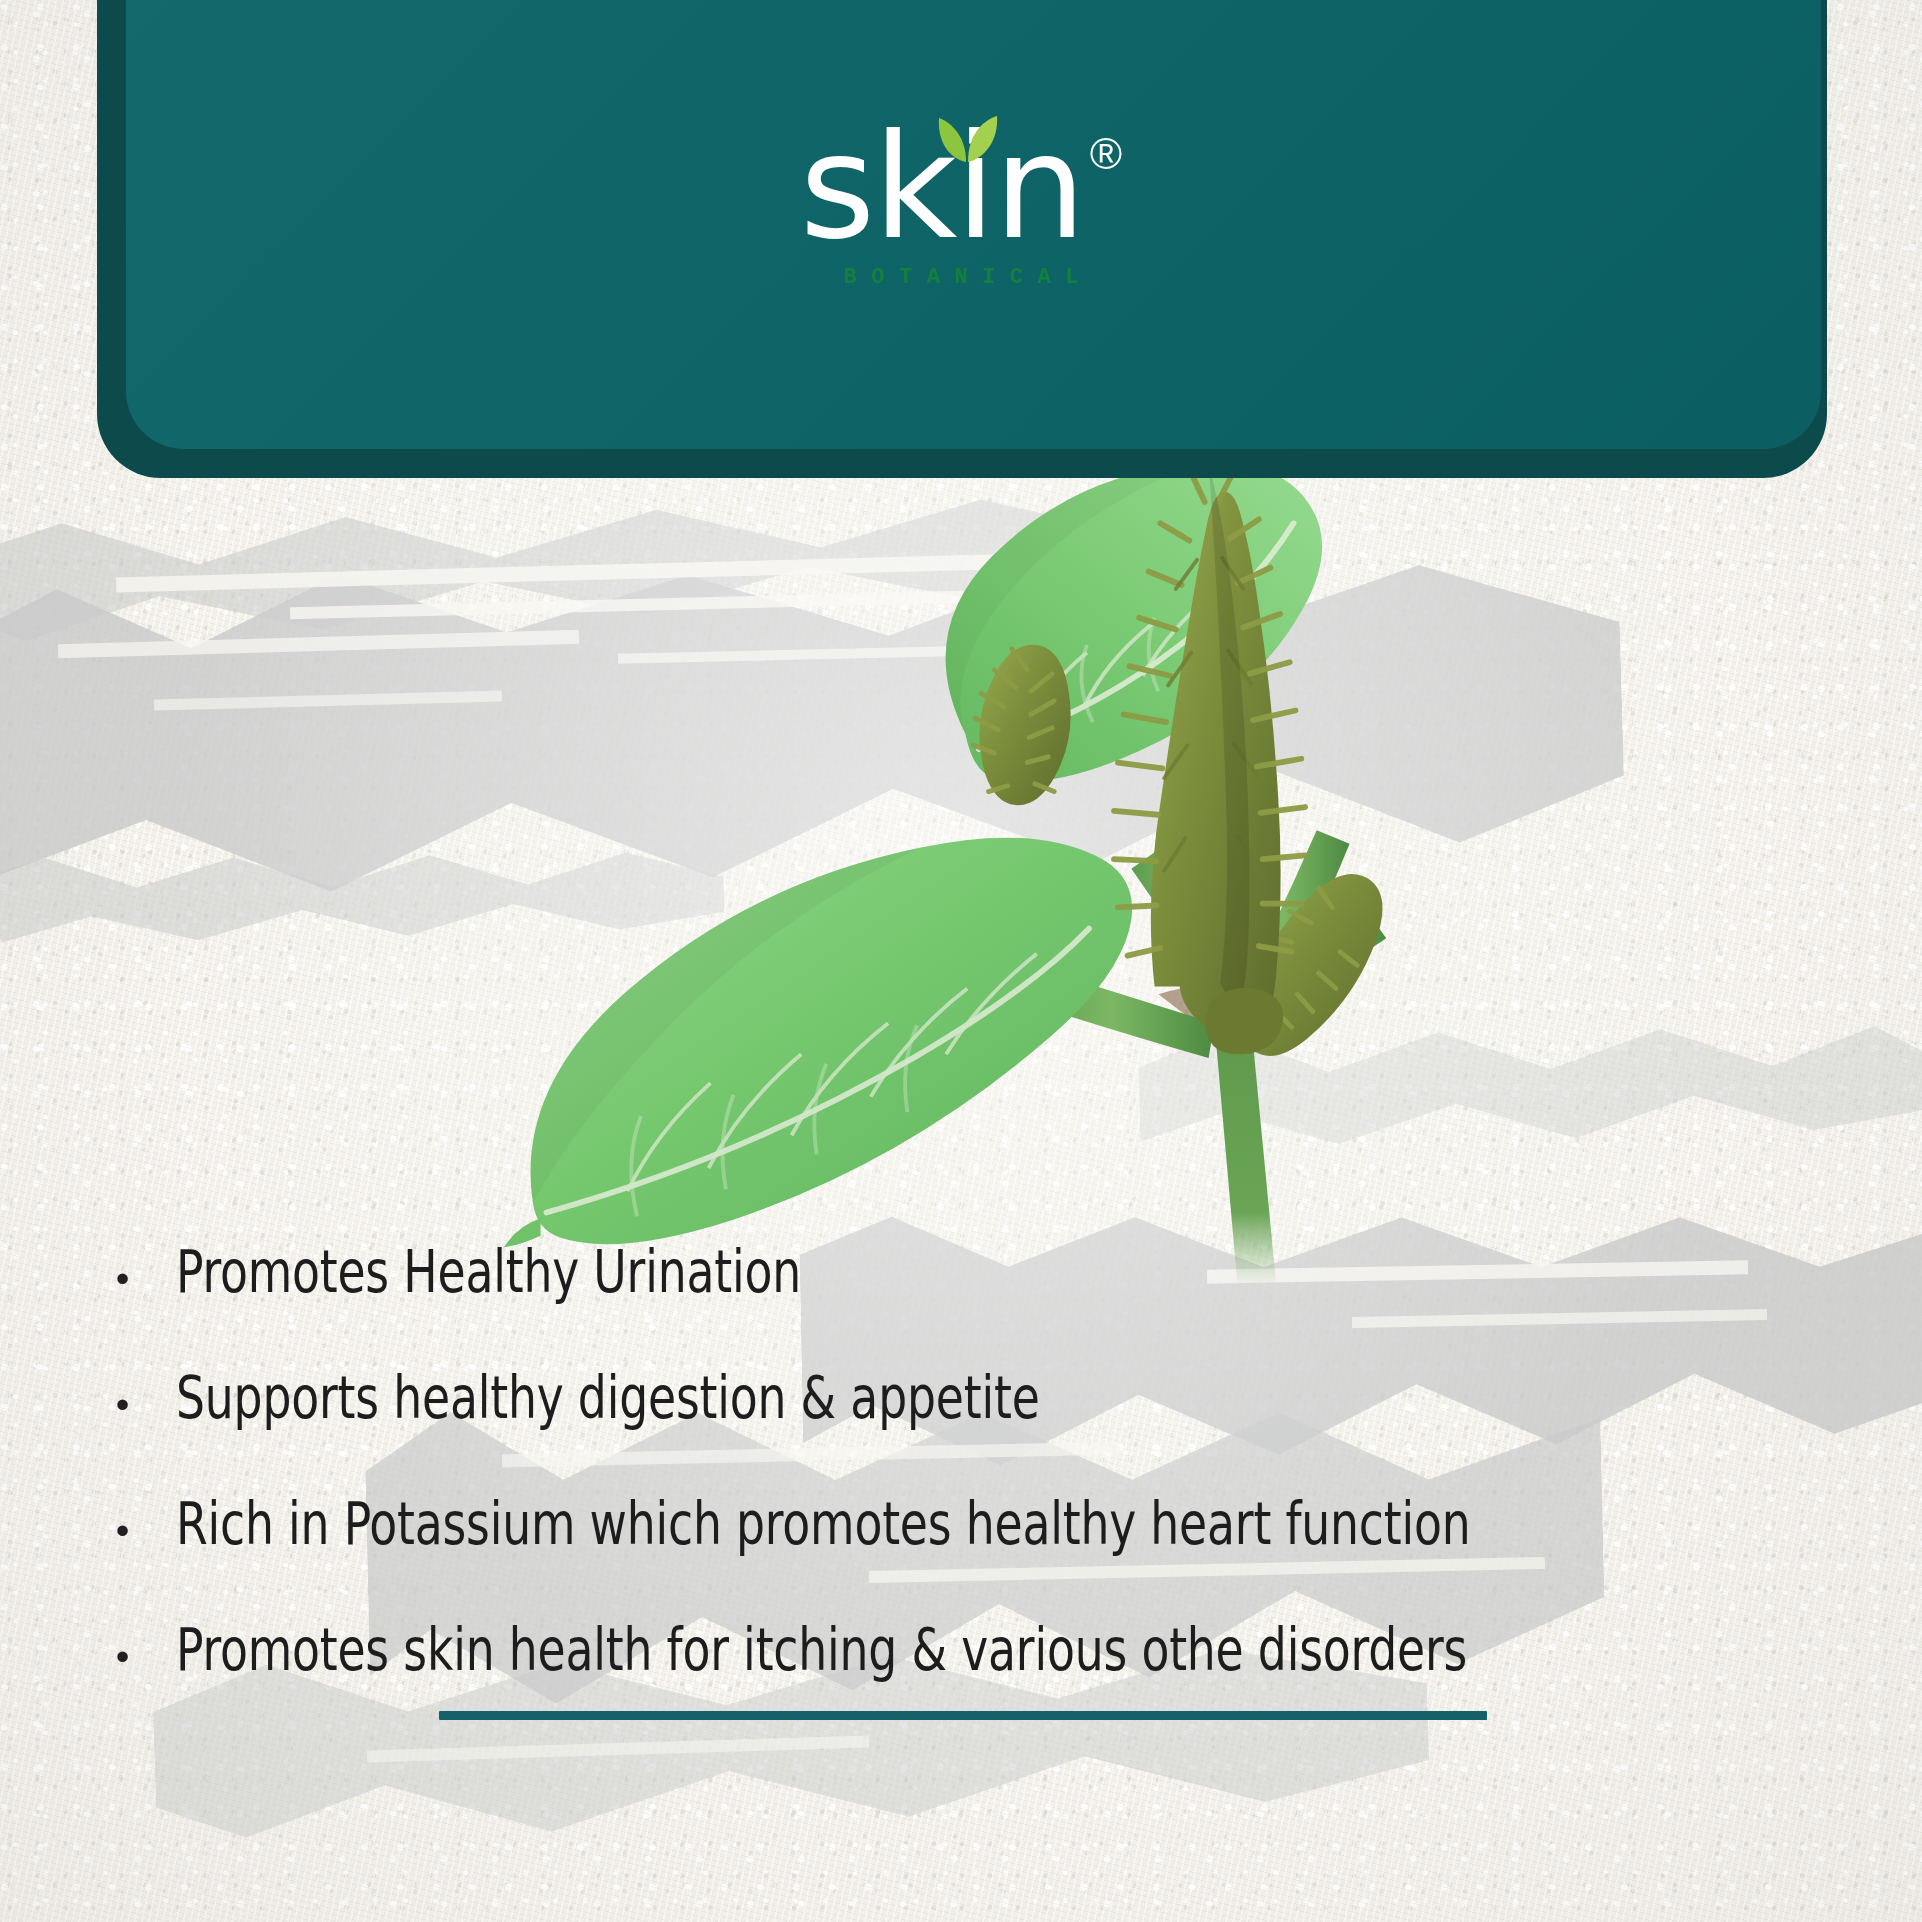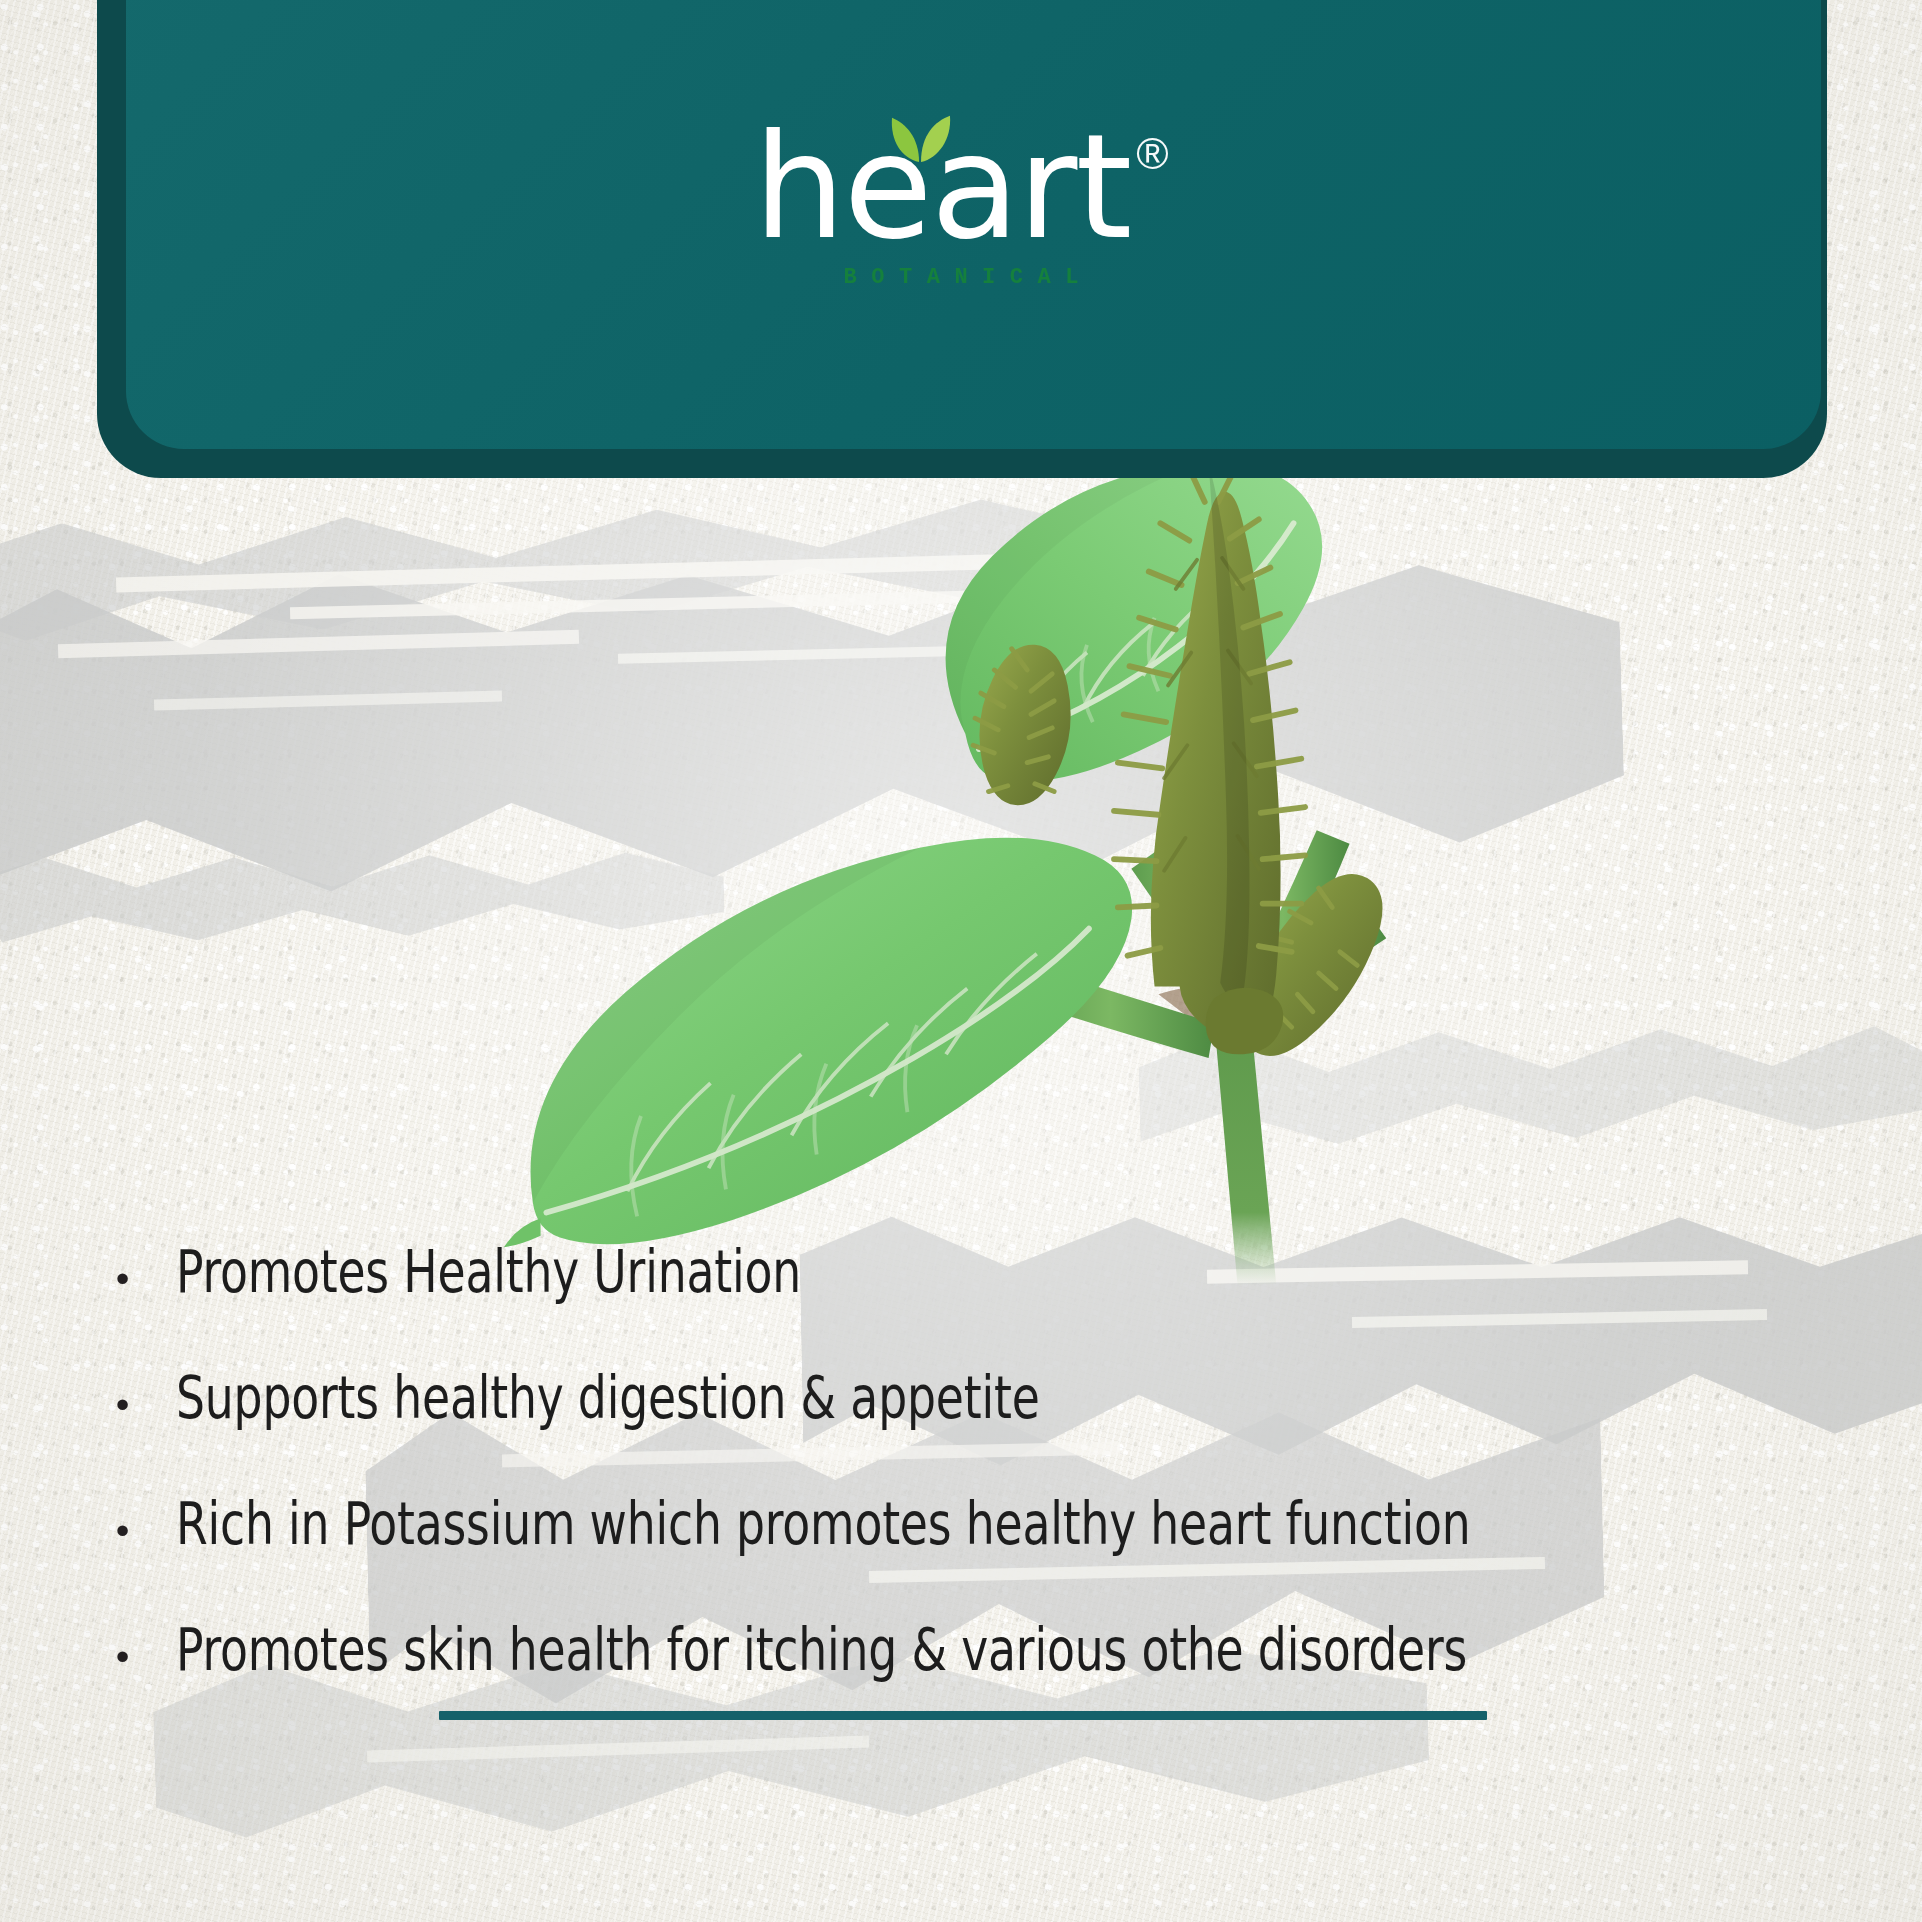--- a/index.html
+++ b/index.html
@@ -346,7 +346,7 @@
 
   <div class="logo">
     <div class="logo-row">
-      <span class="wordmark">heart</span>
+      <span class="wordmark">skin</span>
       <svg class="sprout" viewBox="0 0 64 58">
         <path d="M30 56 C30 30 16 16 2 10 C0 34 12 52 30 56 Z" fill="#8cc63f"></path>
         <path d="M32 56 C32 28 46 14 62 8 C64 32 50 52 32 56 Z" fill="#a3d04f"></path>

